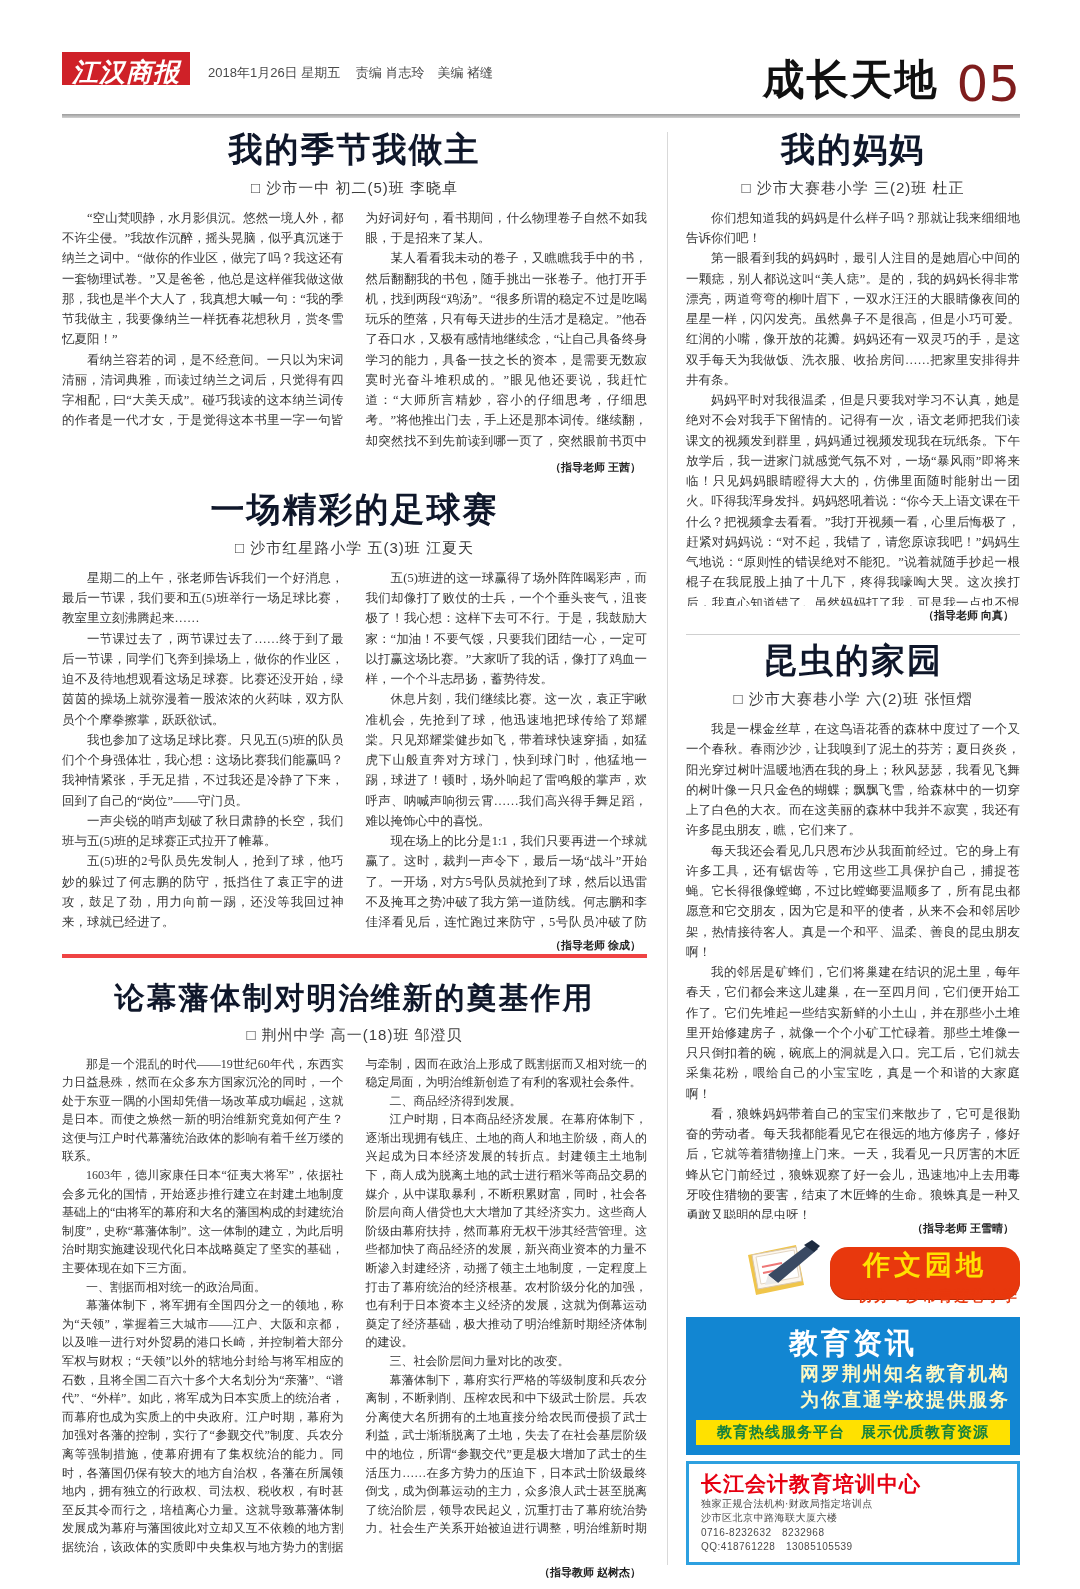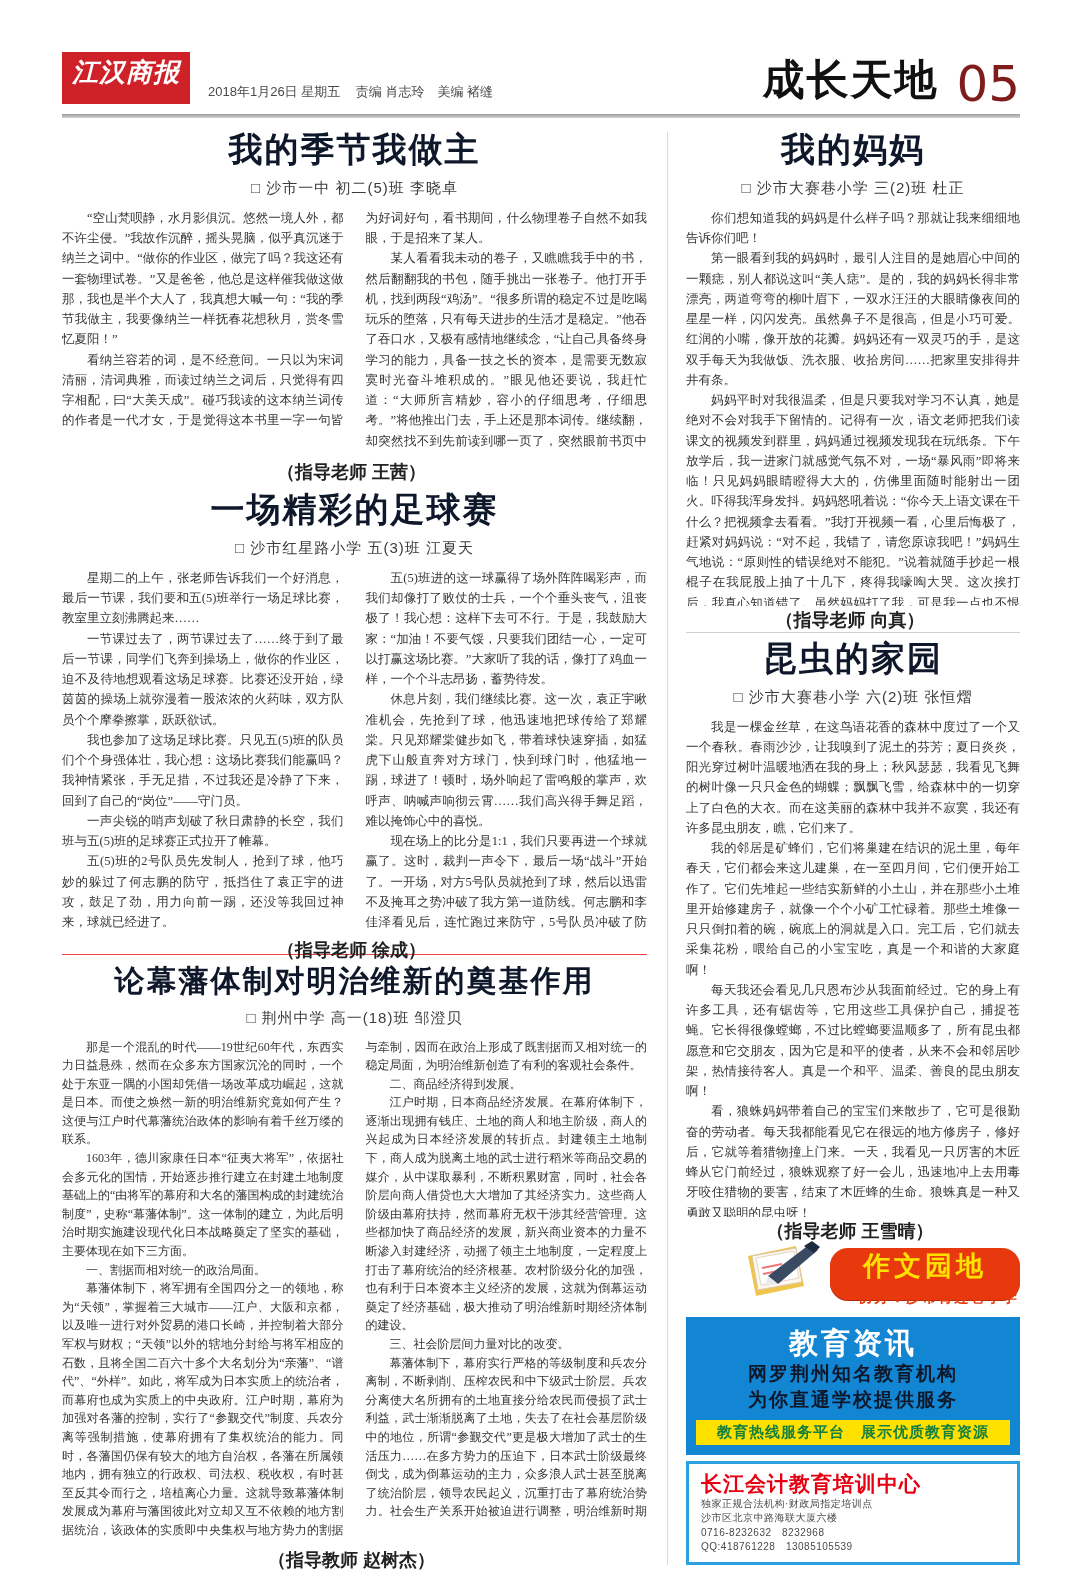--- a/index.html
+++ b/index.html
@@ -14,7 +14,7 @@
   .masthead {
     display:inline-block; background:#cf2128; color:#fff;
     font-family:"Liberation Sans","DejaVu Sans",sans-serif; font-weight:bold; font-style:italic;
-    font-size:26px; line-height:1; padding:7px 10px 19px; letter-spacing:1px;
+    font-size:26px; line-height:1; padding:7px 10px 0; letter-spacing:1px;
     vertical-align:bottom;
   }
   .dateline {

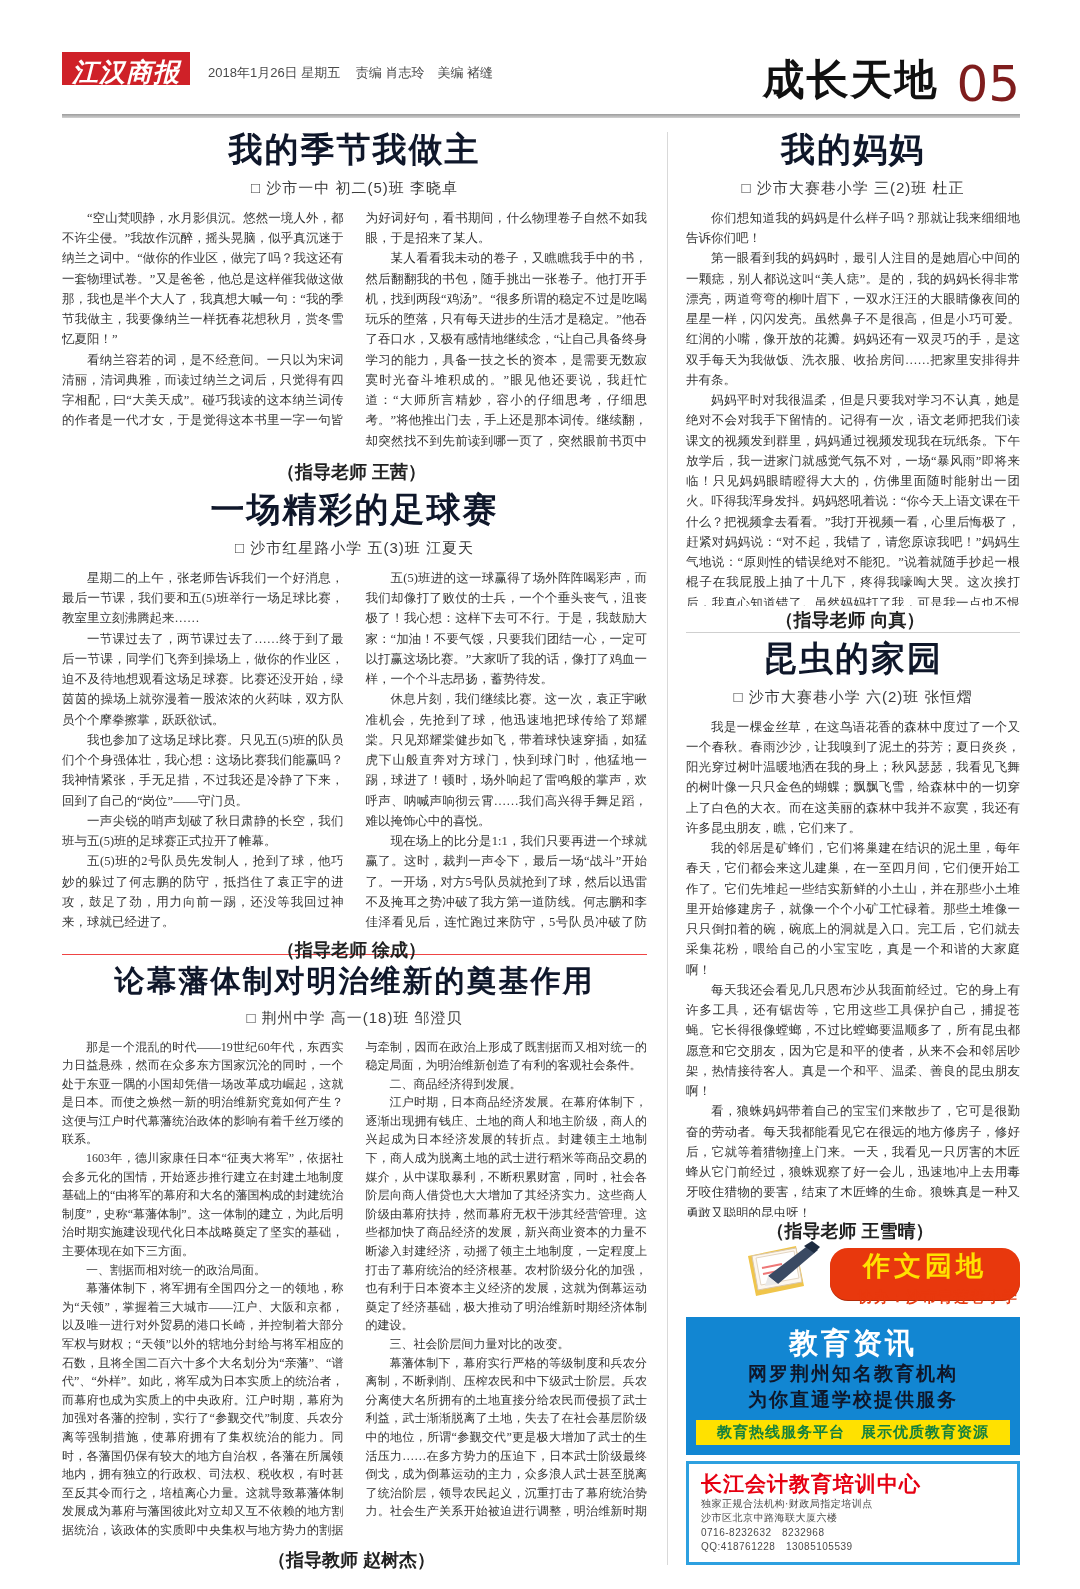--- a/index.html
+++ b/index.html
@@ -56,8 +56,8 @@
   }
   .essay .para { font-size:12px; line-height:1.55; }
   .sig {
-    text-align:center; font-family:"Liberation Sans","DejaVu Sans",sans-serif;
-    font-weight:bold; font-size:18px; color:#222; margin-top:2px; padding-right:6px;
+    text-align:right; font-family:"Liberation Sans","DejaVu Sans",sans-serif;
+    font-weight:bold; font-size:11px; color:#222; margin-top:2px; padding-right:6px;
   }
   .art-season { height:352px; }
   .art-season .body2col { height:250px; }

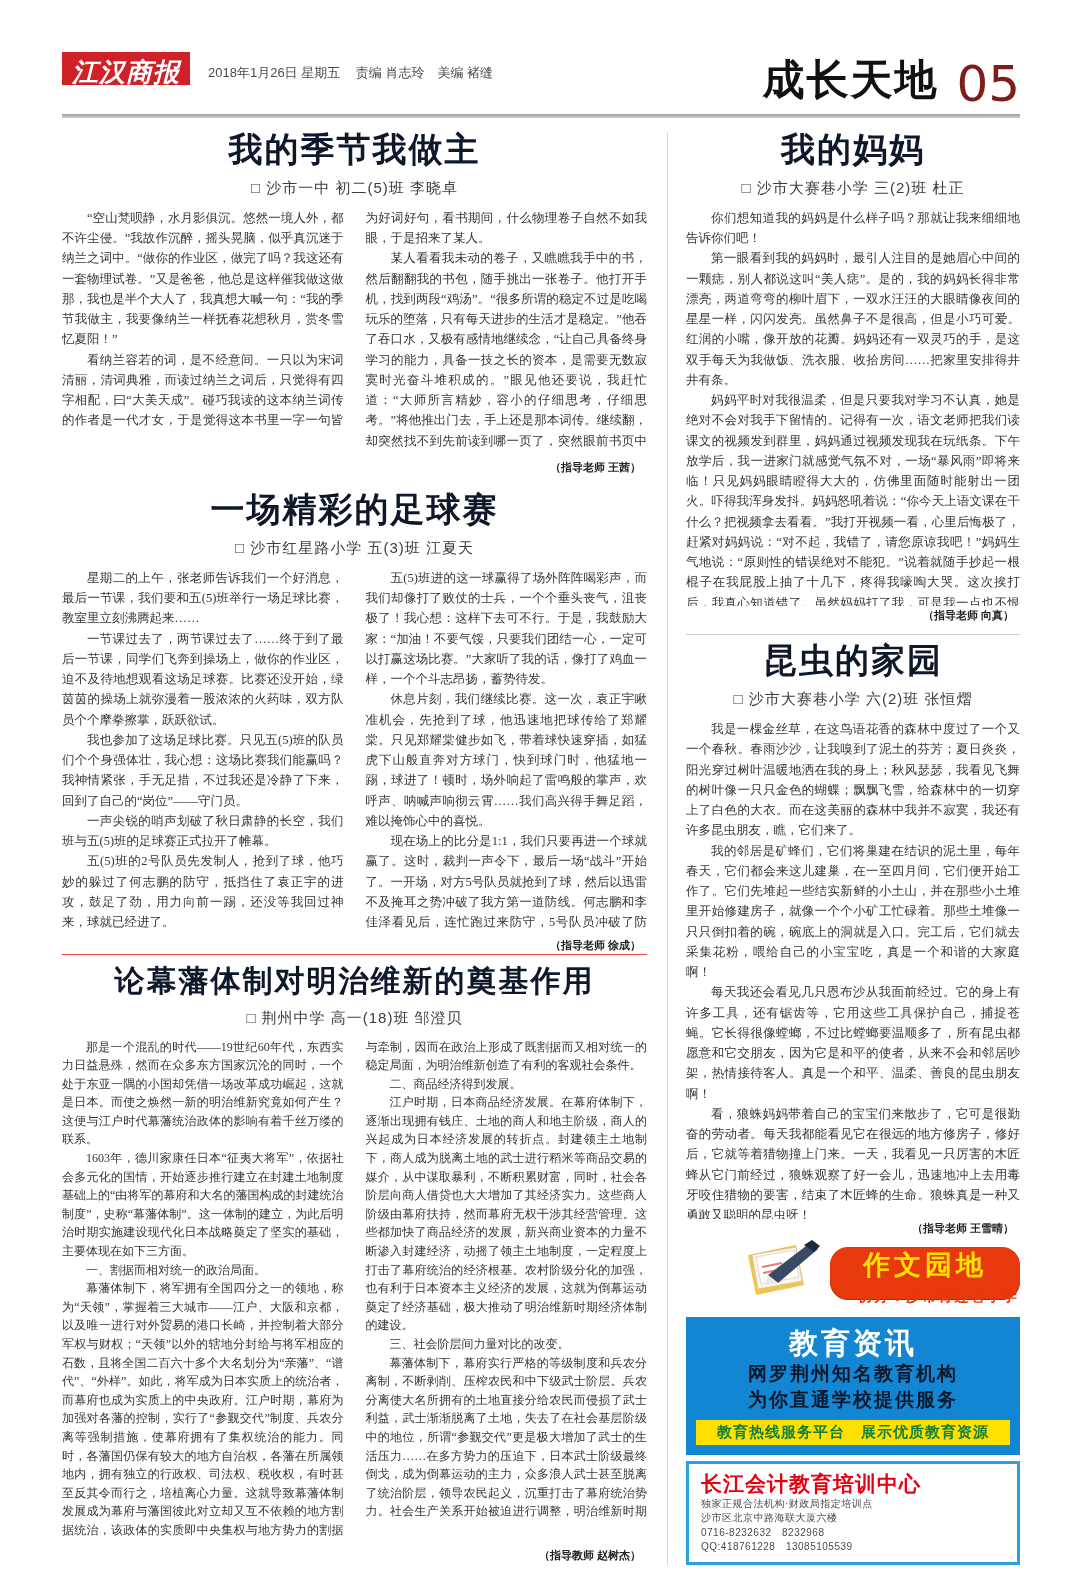--- a/index.html
+++ b/index.html
@@ -196,8 +196,8 @@
         <div class="byline">□ 沙市大赛巷小学 六(2)班 张恒熠</div>
         <div class="body1col">
             <p class="para">我是一棵金丝草，在这鸟语花香的森林中度过了一个又一个春秋。春雨沙沙，让我嗅到了泥土的芬芳；夏日炎炎，阳光穿过树叶温暖地洒在我的身上；秋风瑟瑟，我看见飞舞的树叶像一只只金色的蝴蝶；飘飘飞雪，给森林中的一切穿上了白色的大衣。而在这美丽的森林中我并不寂寞，我还有许多昆虫朋友，瞧，它们来了。</p>
+            <p class="para">每天我还会看见几只恩布沙从我面前经过。它的身上有许多工具，还有锯齿等，它用这些工具保护自己，捕捉苍蝇。它长得很像螳螂，不过比螳螂要温顺多了，所有昆虫都愿意和它交朋友，因为它是和平的使者，从来不会和邻居吵架，热情接待客人。真是一个和平、温柔、善良的昆虫朋友啊！</p>
             <p class="para">我的邻居是矿蜂们，它们将巢建在结识的泥土里，每年春天，它们都会来这儿建巢，在一至四月间，它们便开始工作了。它们先堆起一些结实新鲜的小土山，并在那些小土堆里开始修建房子，就像一个个小矿工忙碌着。那些土堆像一只只倒扣着的碗，碗底上的洞就是入口。完工后，它们就去采集花粉，喂给自己的小宝宝吃，真是一个和谐的大家庭啊！</p>
-            <p class="para">每天我还会看见几只恩布沙从我面前经过。它的身上有许多工具，还有锯齿等，它用这些工具保护自己，捕捉苍蝇。它长得很像螳螂，不过比螳螂要温顺多了，所有昆虫都愿意和它交朋友，因为它是和平的使者，从来不会和邻居吵架，热情接待客人。真是一个和平、温柔、善良的昆虫朋友啊！</p>
             <p class="para">看，狼蛛妈妈带着自己的宝宝们来散步了，它可是很勤奋的劳动者。每天我都能看见它在很远的地方修房子，修好后，它就等着猎物撞上门来。一天，我看见一只厉害的木匠蜂从它门前经过，狼蛛观察了好一会儿，迅速地冲上去用毒牙咬住猎物的要害，结束了木匠蜂的生命。狼蛛真是一种又勇敢又聪明的昆虫呀！</p>
           </div>
         <div class="sig">（指导老师 王雪晴）</div>

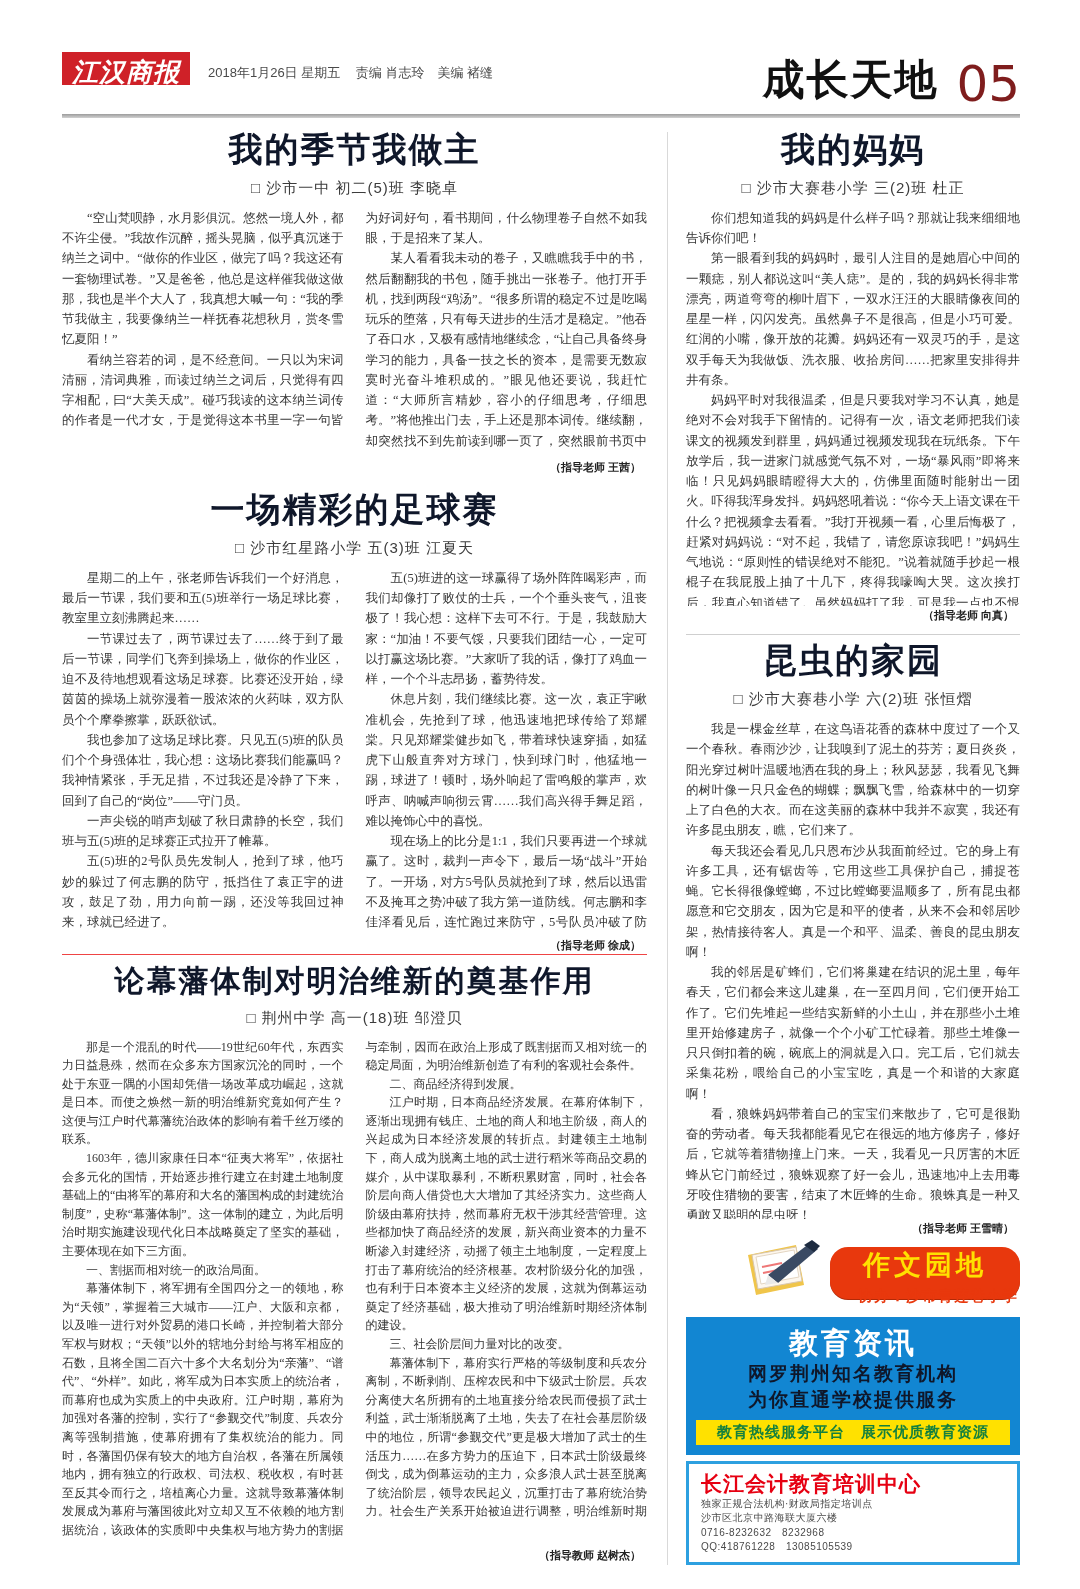--- a/index.html
+++ b/index.html
@@ -63,7 +63,7 @@
   .art-season .body2col { height:250px; }
   .art-football { height:470px; padding-top:8px; }
   .art-football .body2col { height:368px; }
-  .art-essay { padding-top:10px; border-top:1px solid #ef4444; }
+  .art-essay { padding-top:24px; border-top:4px solid #ef4444; }
   .art-essay .body2col { height:508px; }
   .art-mom { height:505px; }
   .art-mom .body1col { height:398px; }

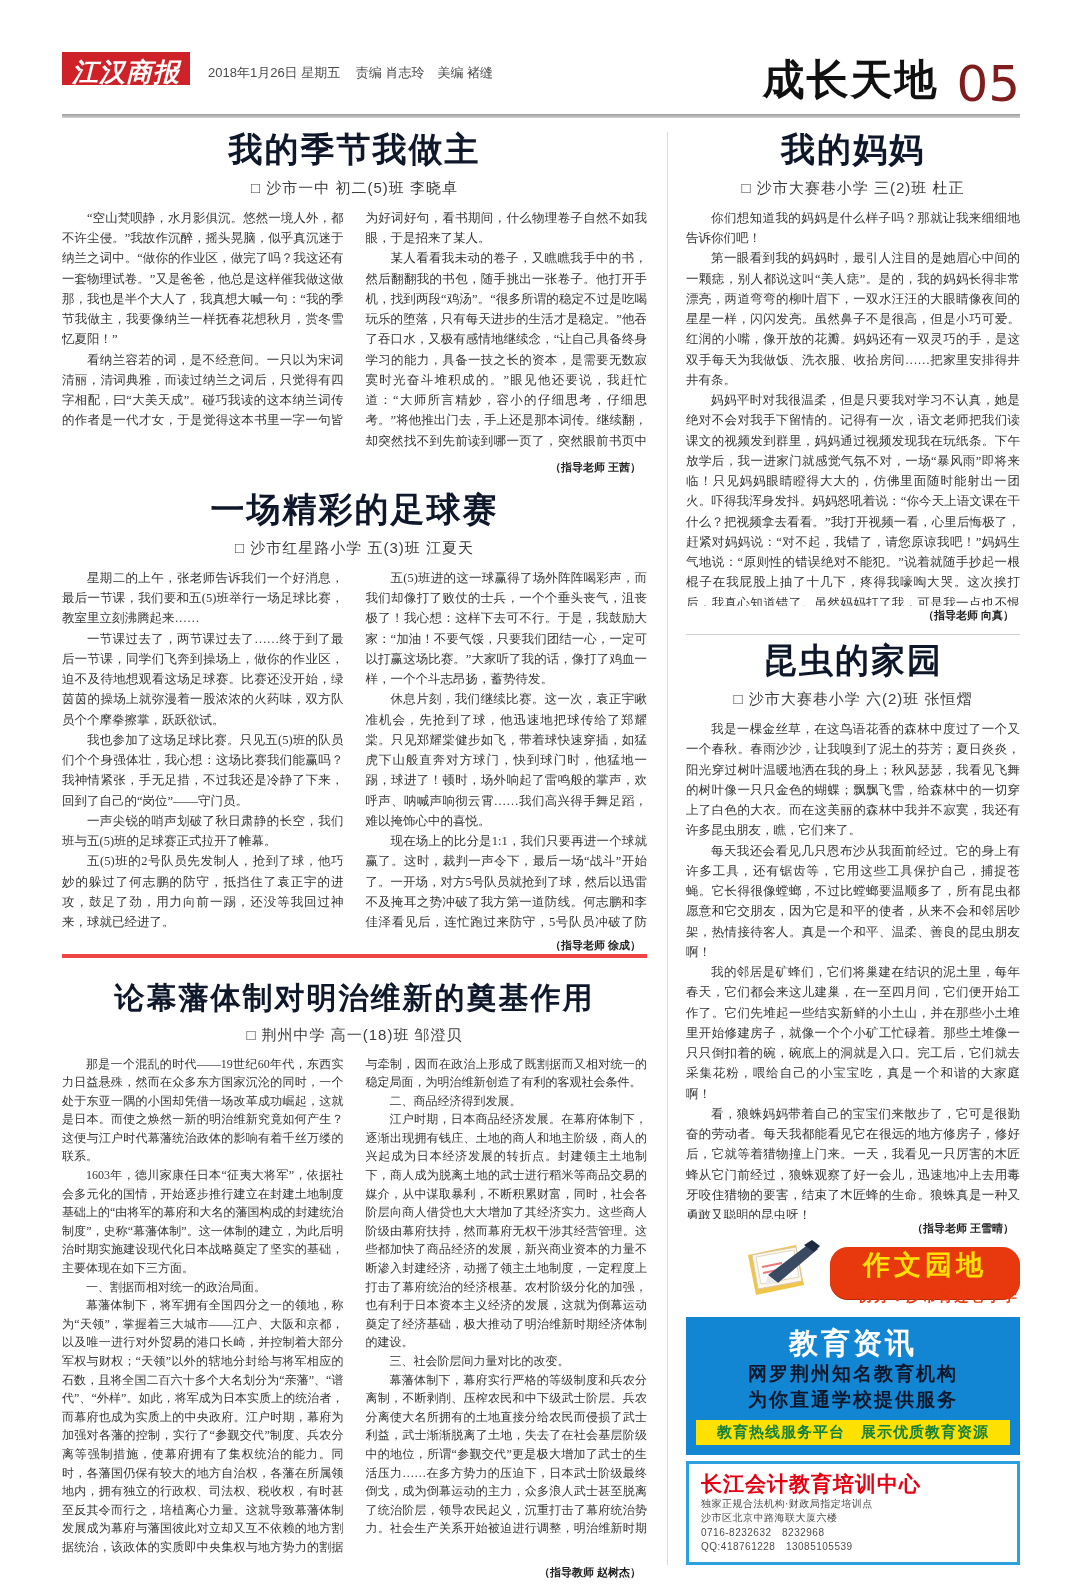--- a/index.html
+++ b/index.html
@@ -92,8 +92,8 @@
     font-size:29px; letter-spacing:3px; line-height:1.25;
   }
   .edu-line {
-    color:#0f172a; font-family:"Liberation Sans","DejaVu Sans",sans-serif; font-weight:bold;
-    font-size:19px; letter-spacing:2px; line-height:1.4;
+    color:#fef9c3; font-family:"Liberation Sans","DejaVu Sans",sans-serif; font-weight:bold;
+    font-size:19px; letter-spacing:2px; line-height:1.4;text-align:right;
   }
   .edu-strip {
     margin-top:6px; background:#ffe100; color:#15803d; font-family:"Liberation Sans","DejaVu Sans",sans-serif;

